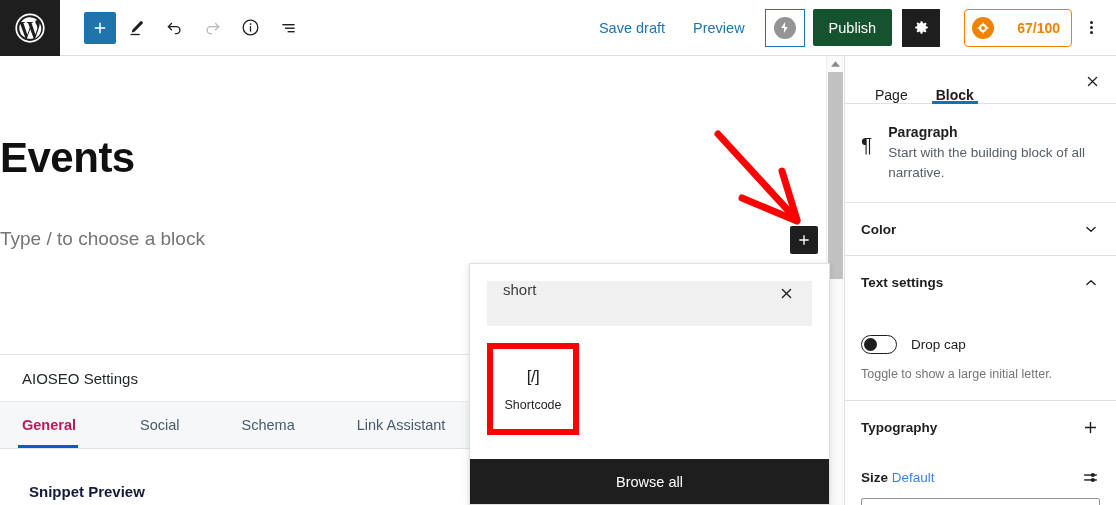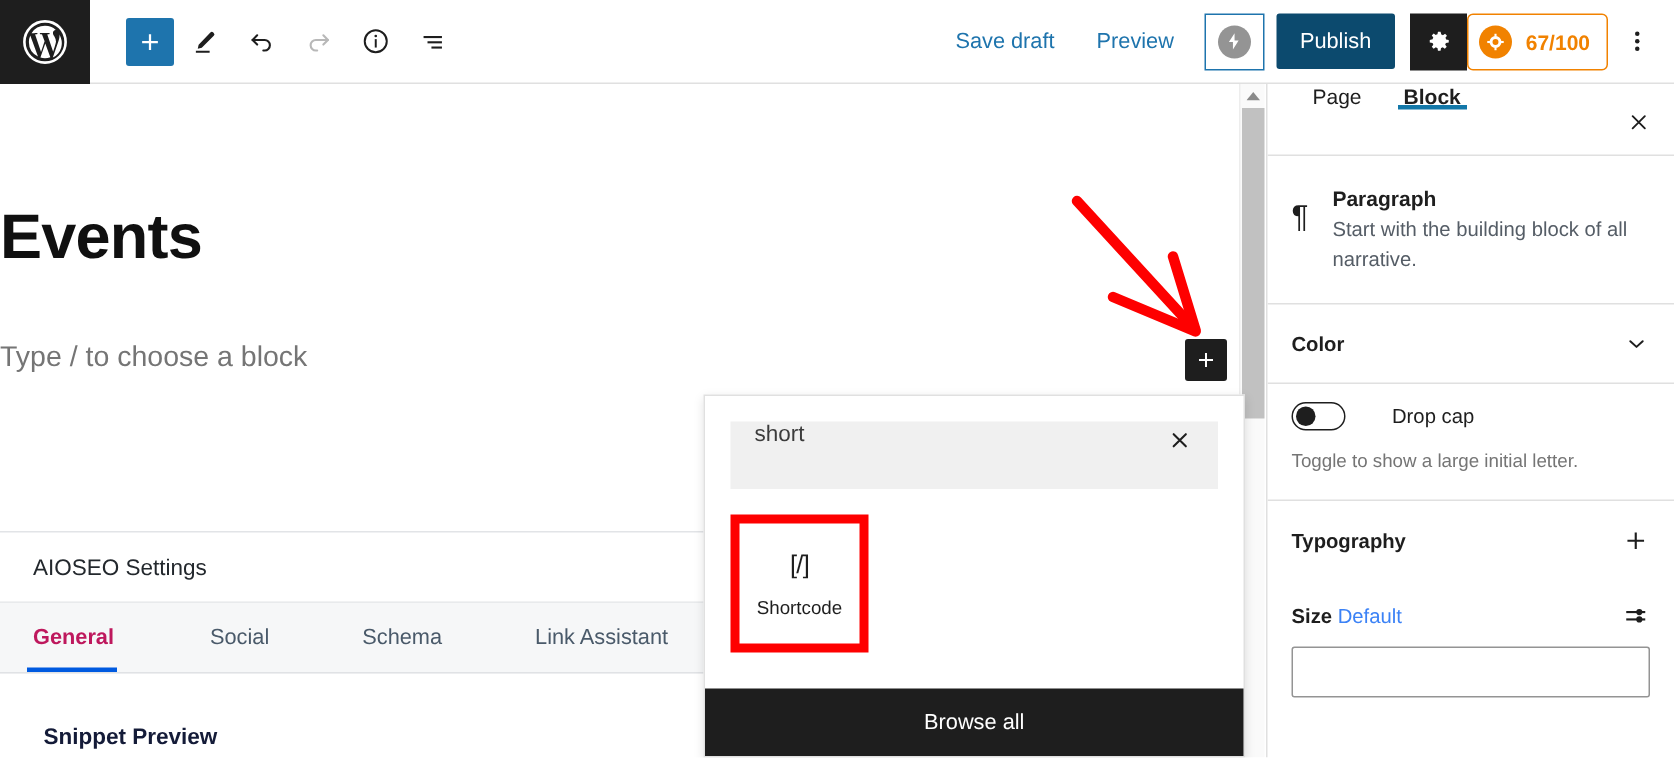--- a/index.html
+++ b/index.html
@@ -50,7 +50,7 @@
     display: flex; align-items: center; justify-content: center;
   }
   .publish-btn {
-    background: #0c4a6e; color: #fff; border: none; border-radius: 2px;
+    background: #14532d; color: #fff; border: none; border-radius: 2px;
     font-size: 14.5px; padding: 0 16px; height: 37px; cursor: pointer;
     font-family: "Liberation Sans", sans-serif;
   }

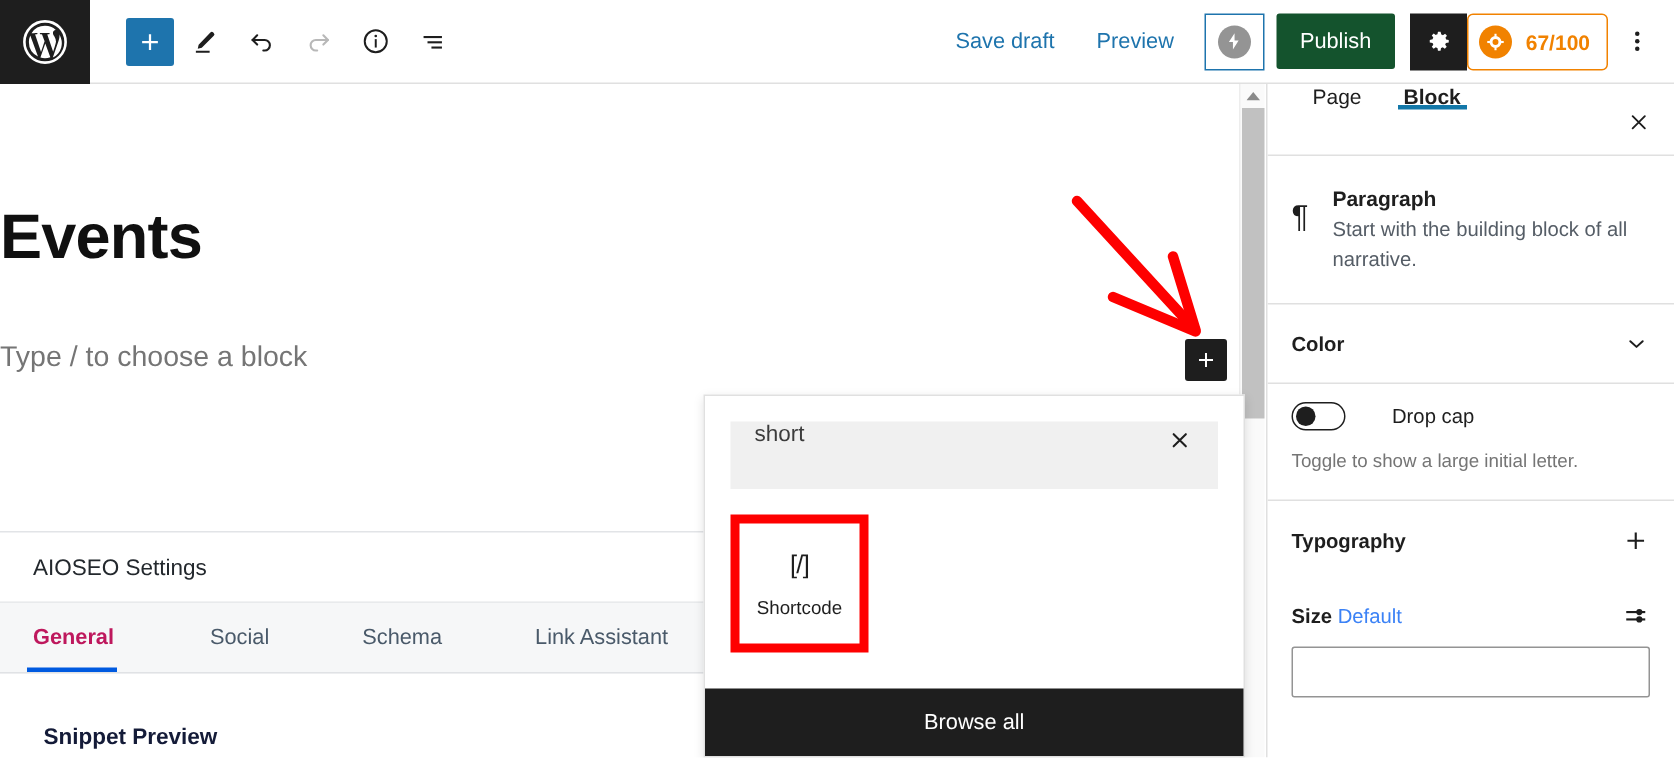--- a/index.html
+++ b/index.html
@@ -59,9 +59,9 @@
     display: flex; align-items: center; justify-content: center; cursor: pointer;
   }
   .score-btn {
-    display: flex; align-items: center; gap: 9px;
+    display: flex; align-items: center; gap: 23px;
     border: 1px solid #f18200; border-radius: 4px; background: #fff;
-    height: 38px; padding: 0 11px 0 7px; margin-left: 0; cursor: pointer;
+    height: 38px; padding: 0 11px 0 7px; margin-left: 24px; cursor: pointer;
   }
   .score-badge {
     width: 22px; height: 22px; border-radius: 50%; background: #f18200;

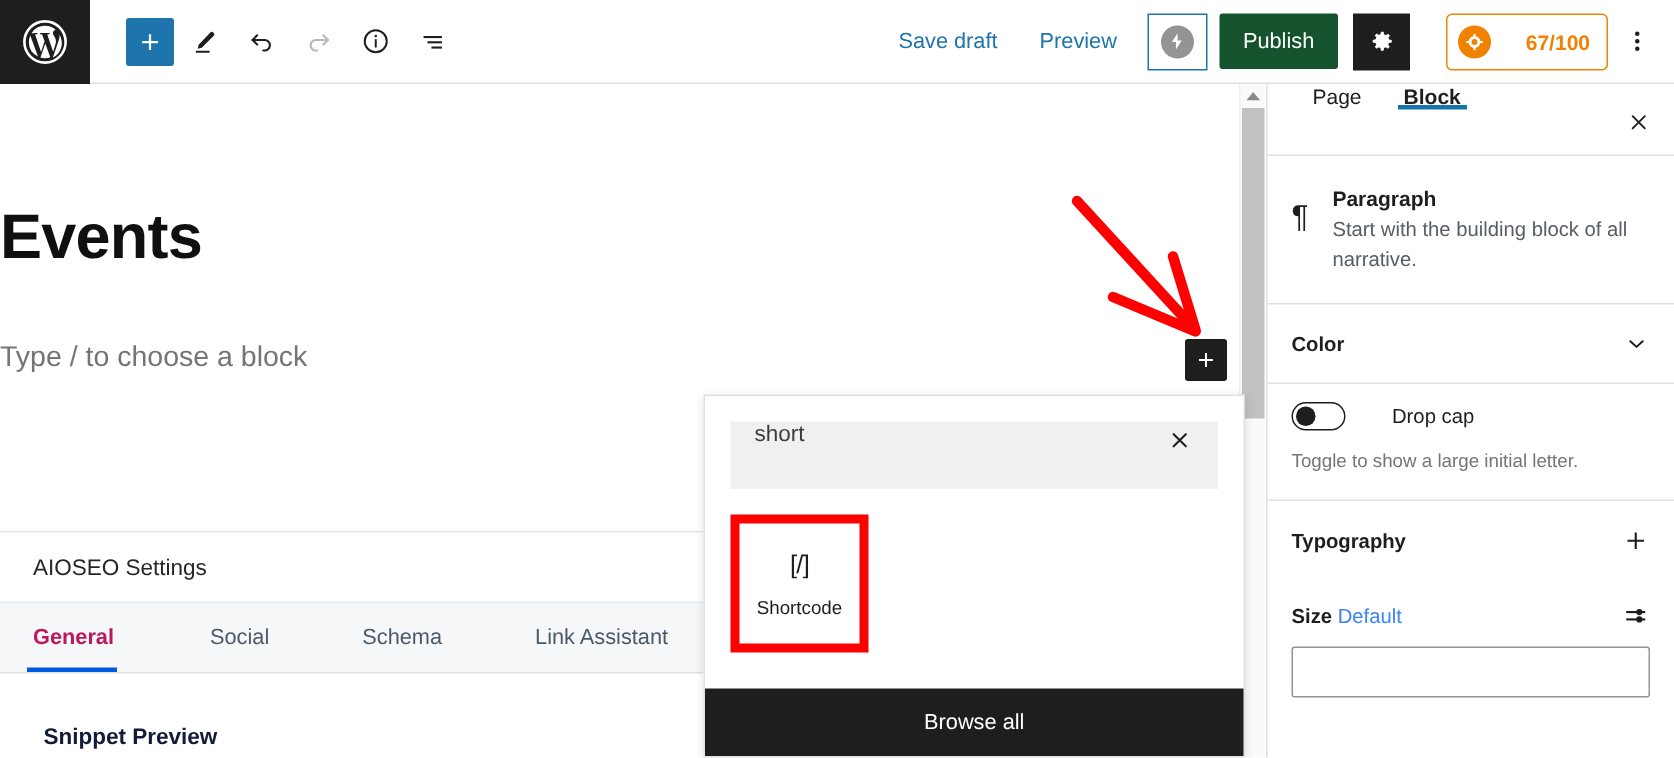--- a/index.html
+++ b/index.html
@@ -176,7 +176,7 @@
     background: #fff; border-left: 1px solid #e0e0e0; overflow: hidden;
   }
   .sb-tabs {
-    height: 48px; display: flex; align-items: flex-start; padding-left: 16px;
+    height: 48px; display: flex; align-items: flex-end; padding-left: 16px;
     border-bottom: 1px solid #e0e0e0; position: relative;
   }
   .sb-tab {

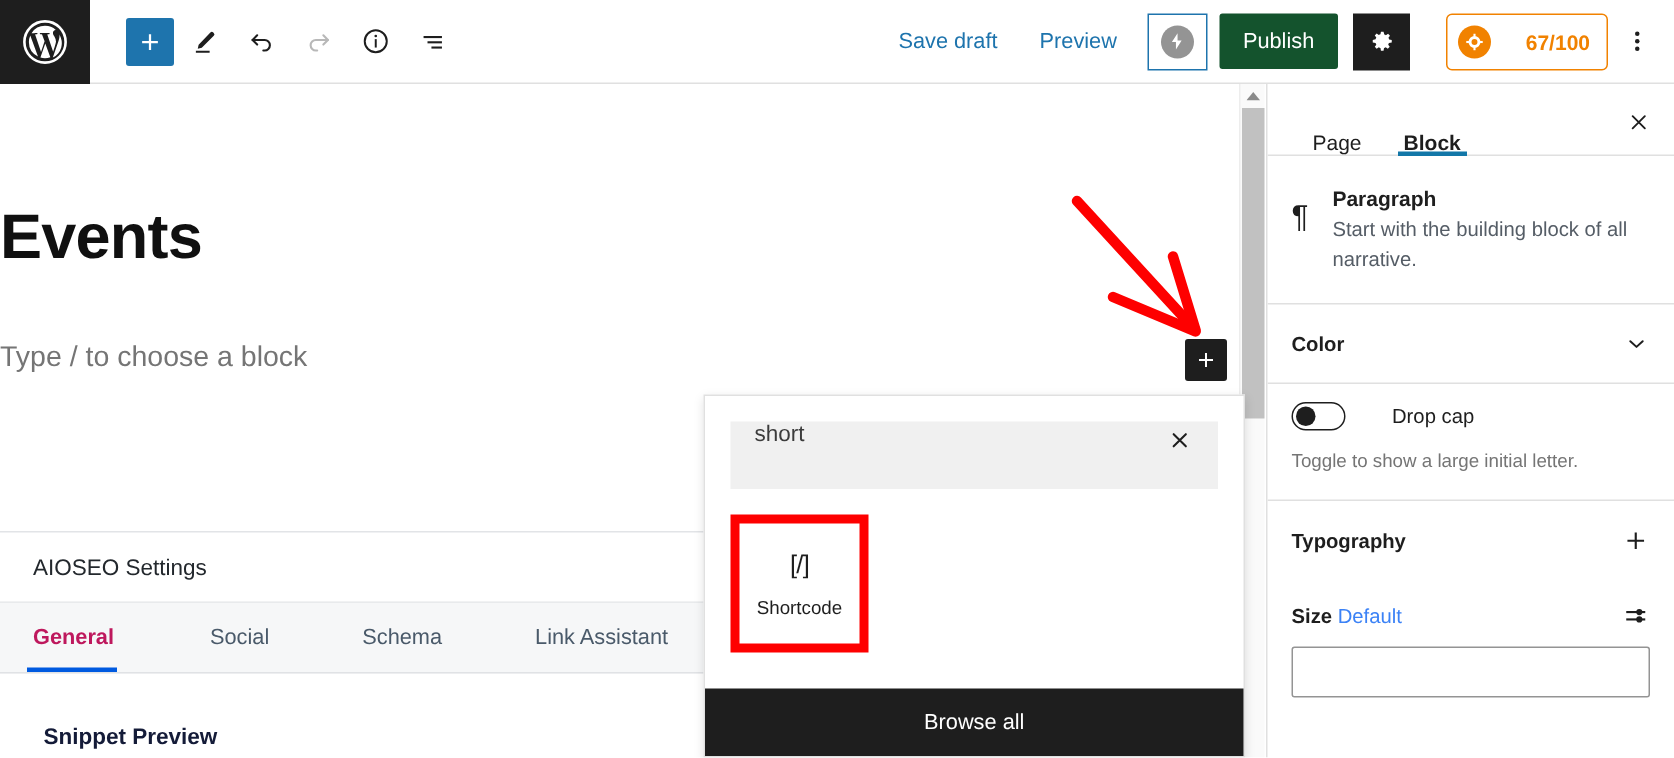--- a/index.html
+++ b/index.html
@@ -432,6 +432,14 @@
       </span>
     </div>
 
+    <div class="sb-section noborder">
+      <span class="sb-section-title">Text settings</span>
+      <span>
+        <svg class="icon" width="18" height="18" viewBox="0 0 24 24">
+          <path fill="none" stroke="#1e1e1e" stroke-width="1.8" stroke-linecap="round" stroke-linejoin="round" d="M6.5 14l5.5-5 5.5 5"></path>
+        </svg>
+      </span>
+    </div>
 
     <div class="sb-body">
       <div class="toggle-row">

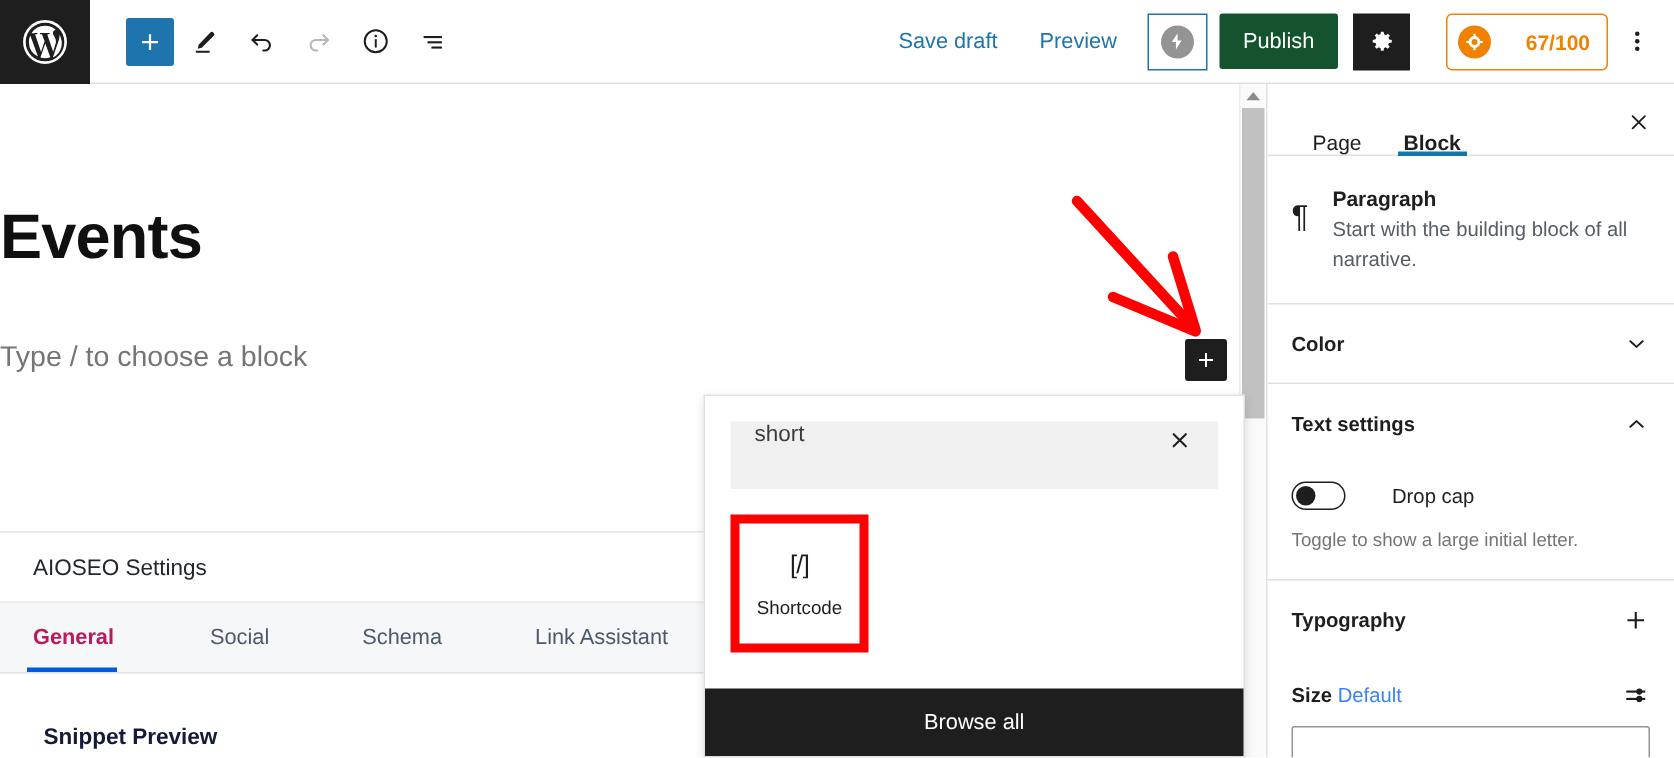--- a/index.html
+++ b/index.html
@@ -211,7 +211,7 @@
   .sb-section.noborder { border-bottom: none; }
 
   .sb-body { padding: 6px 16px 16px 16px; border-bottom: 1px solid #e0e0e0; }
-  .toggle-row { display: flex; align-items: center; gap: 31px; margin: 6px 0 12px 0; }
+  .toggle-row { display: flex; align-items: center; gap: 14px; margin: 20px 0 12px 0; }
   .toggle {
     width: 36px; height: 19px; border-radius: 10px; border: 1.5px solid #1e1e1e;
     background: #fff; display: flex; align-items: center; padding: 0 2px; cursor: pointer;

